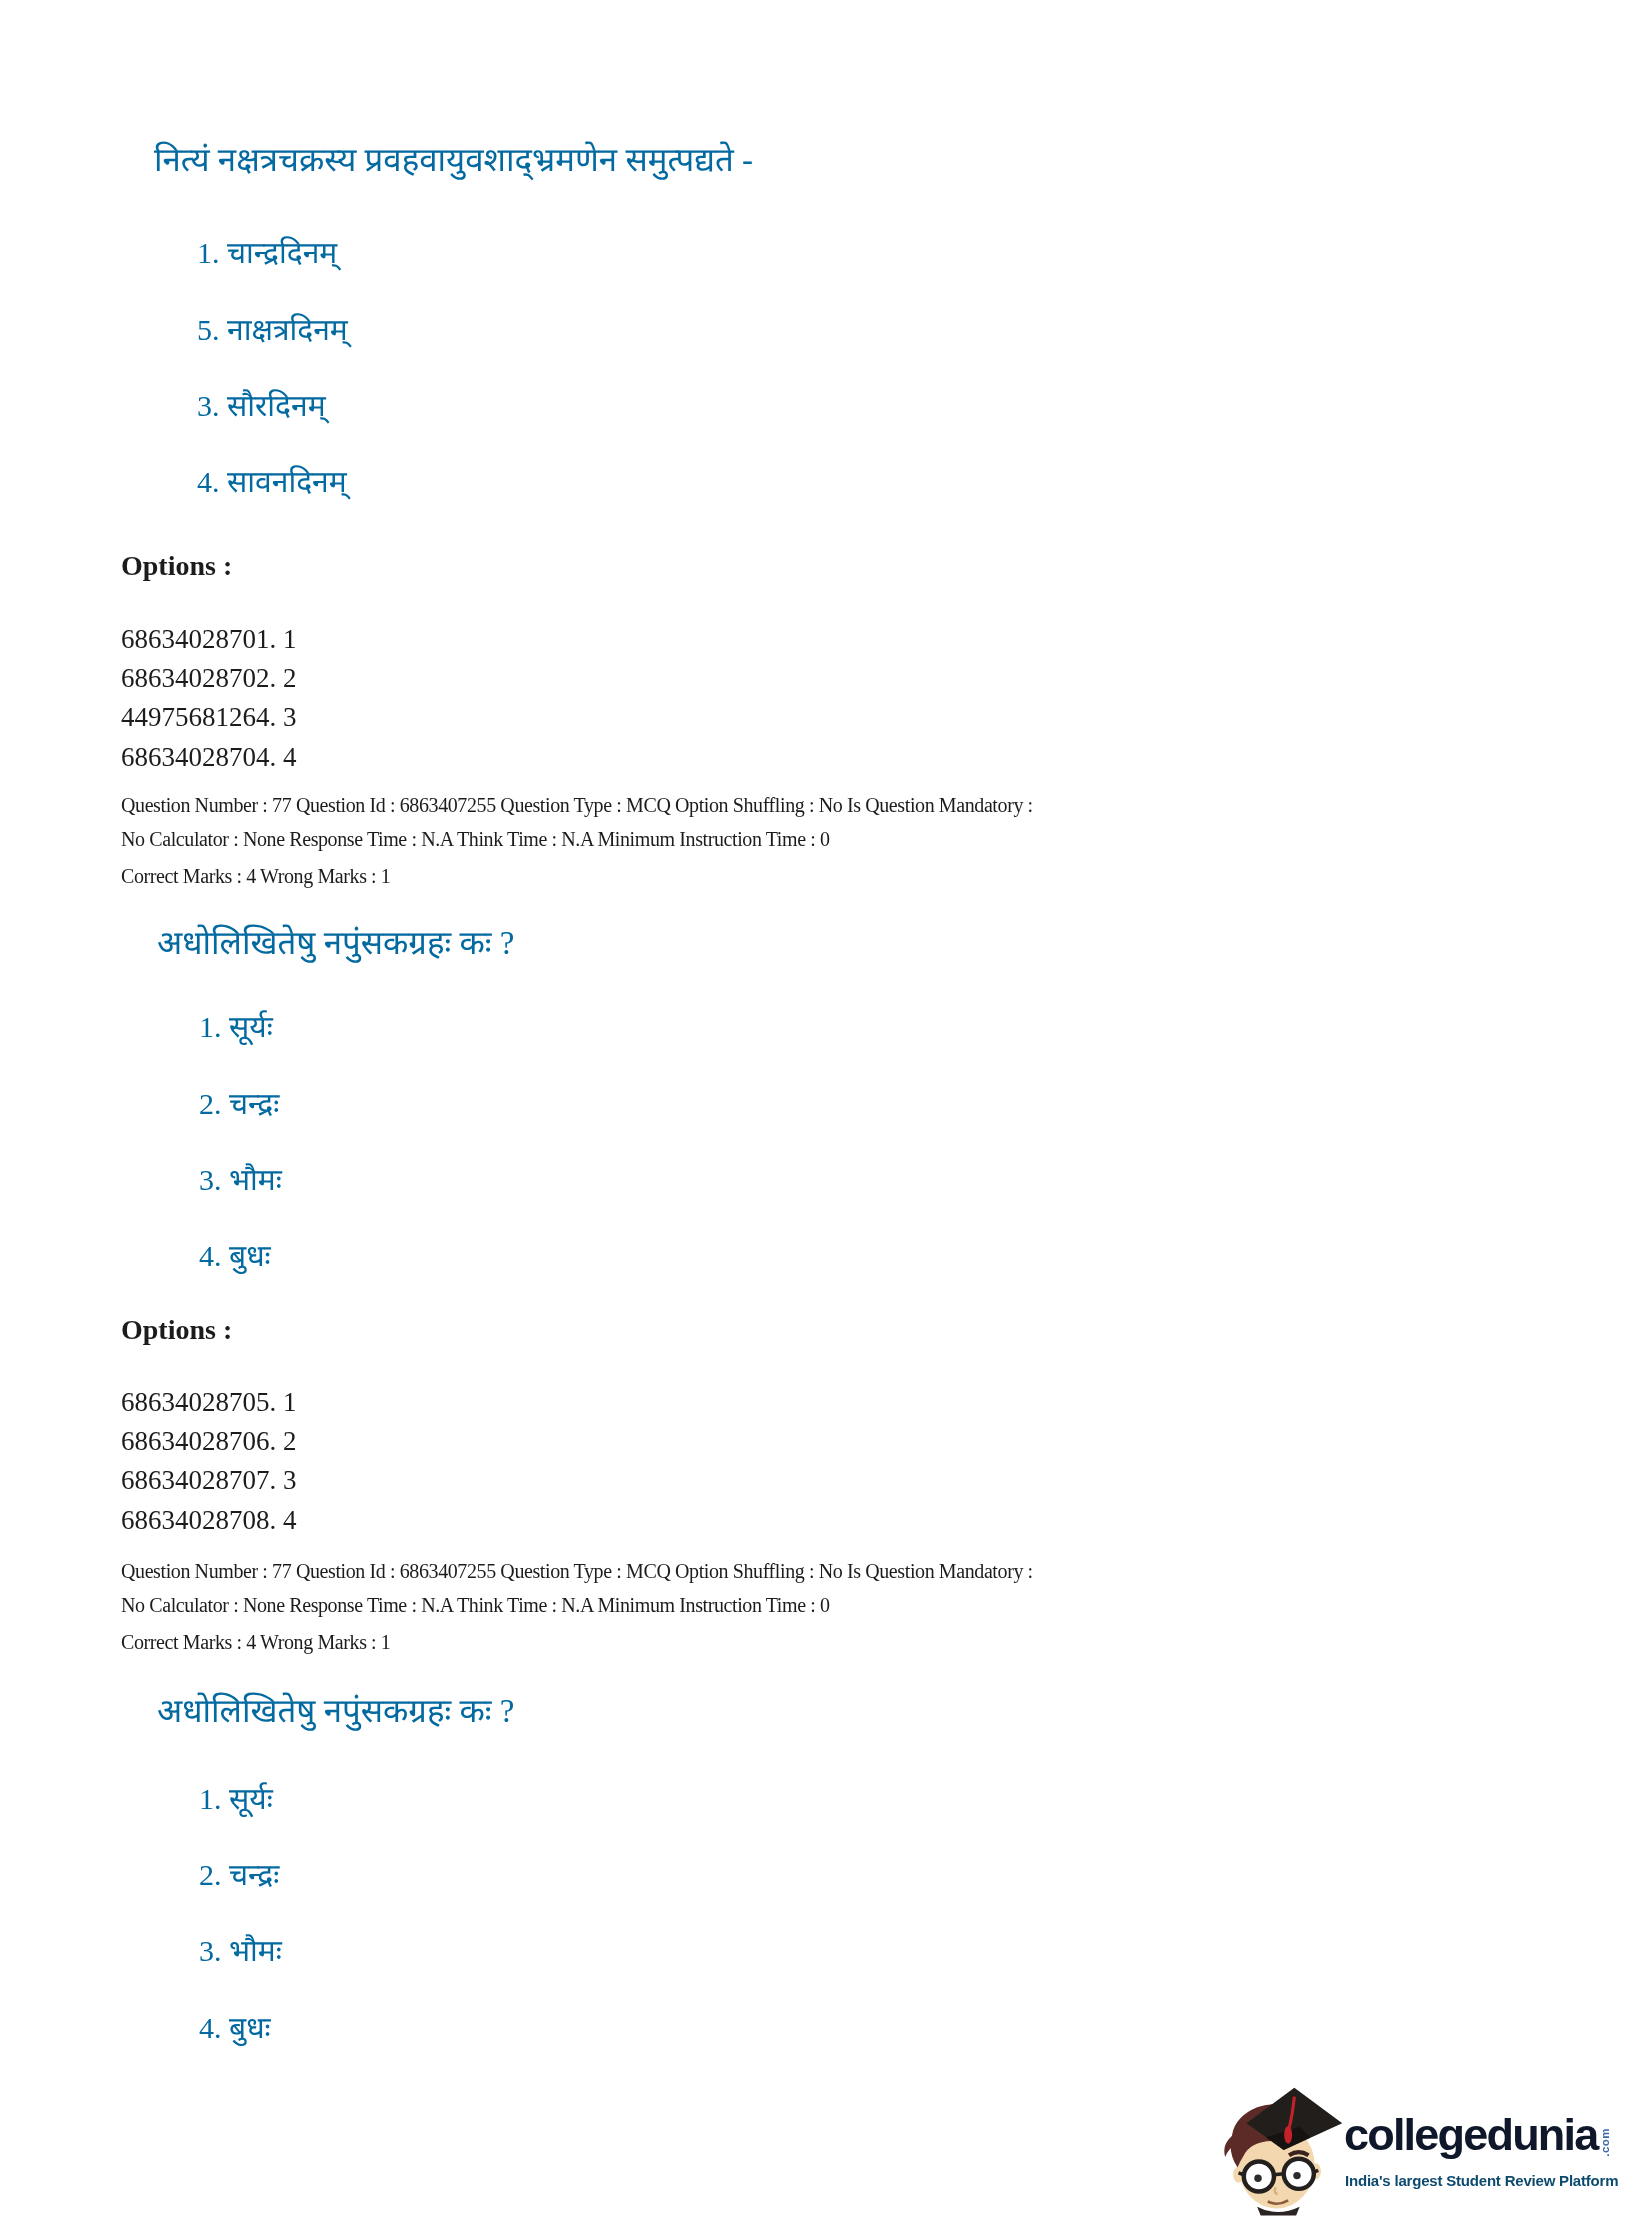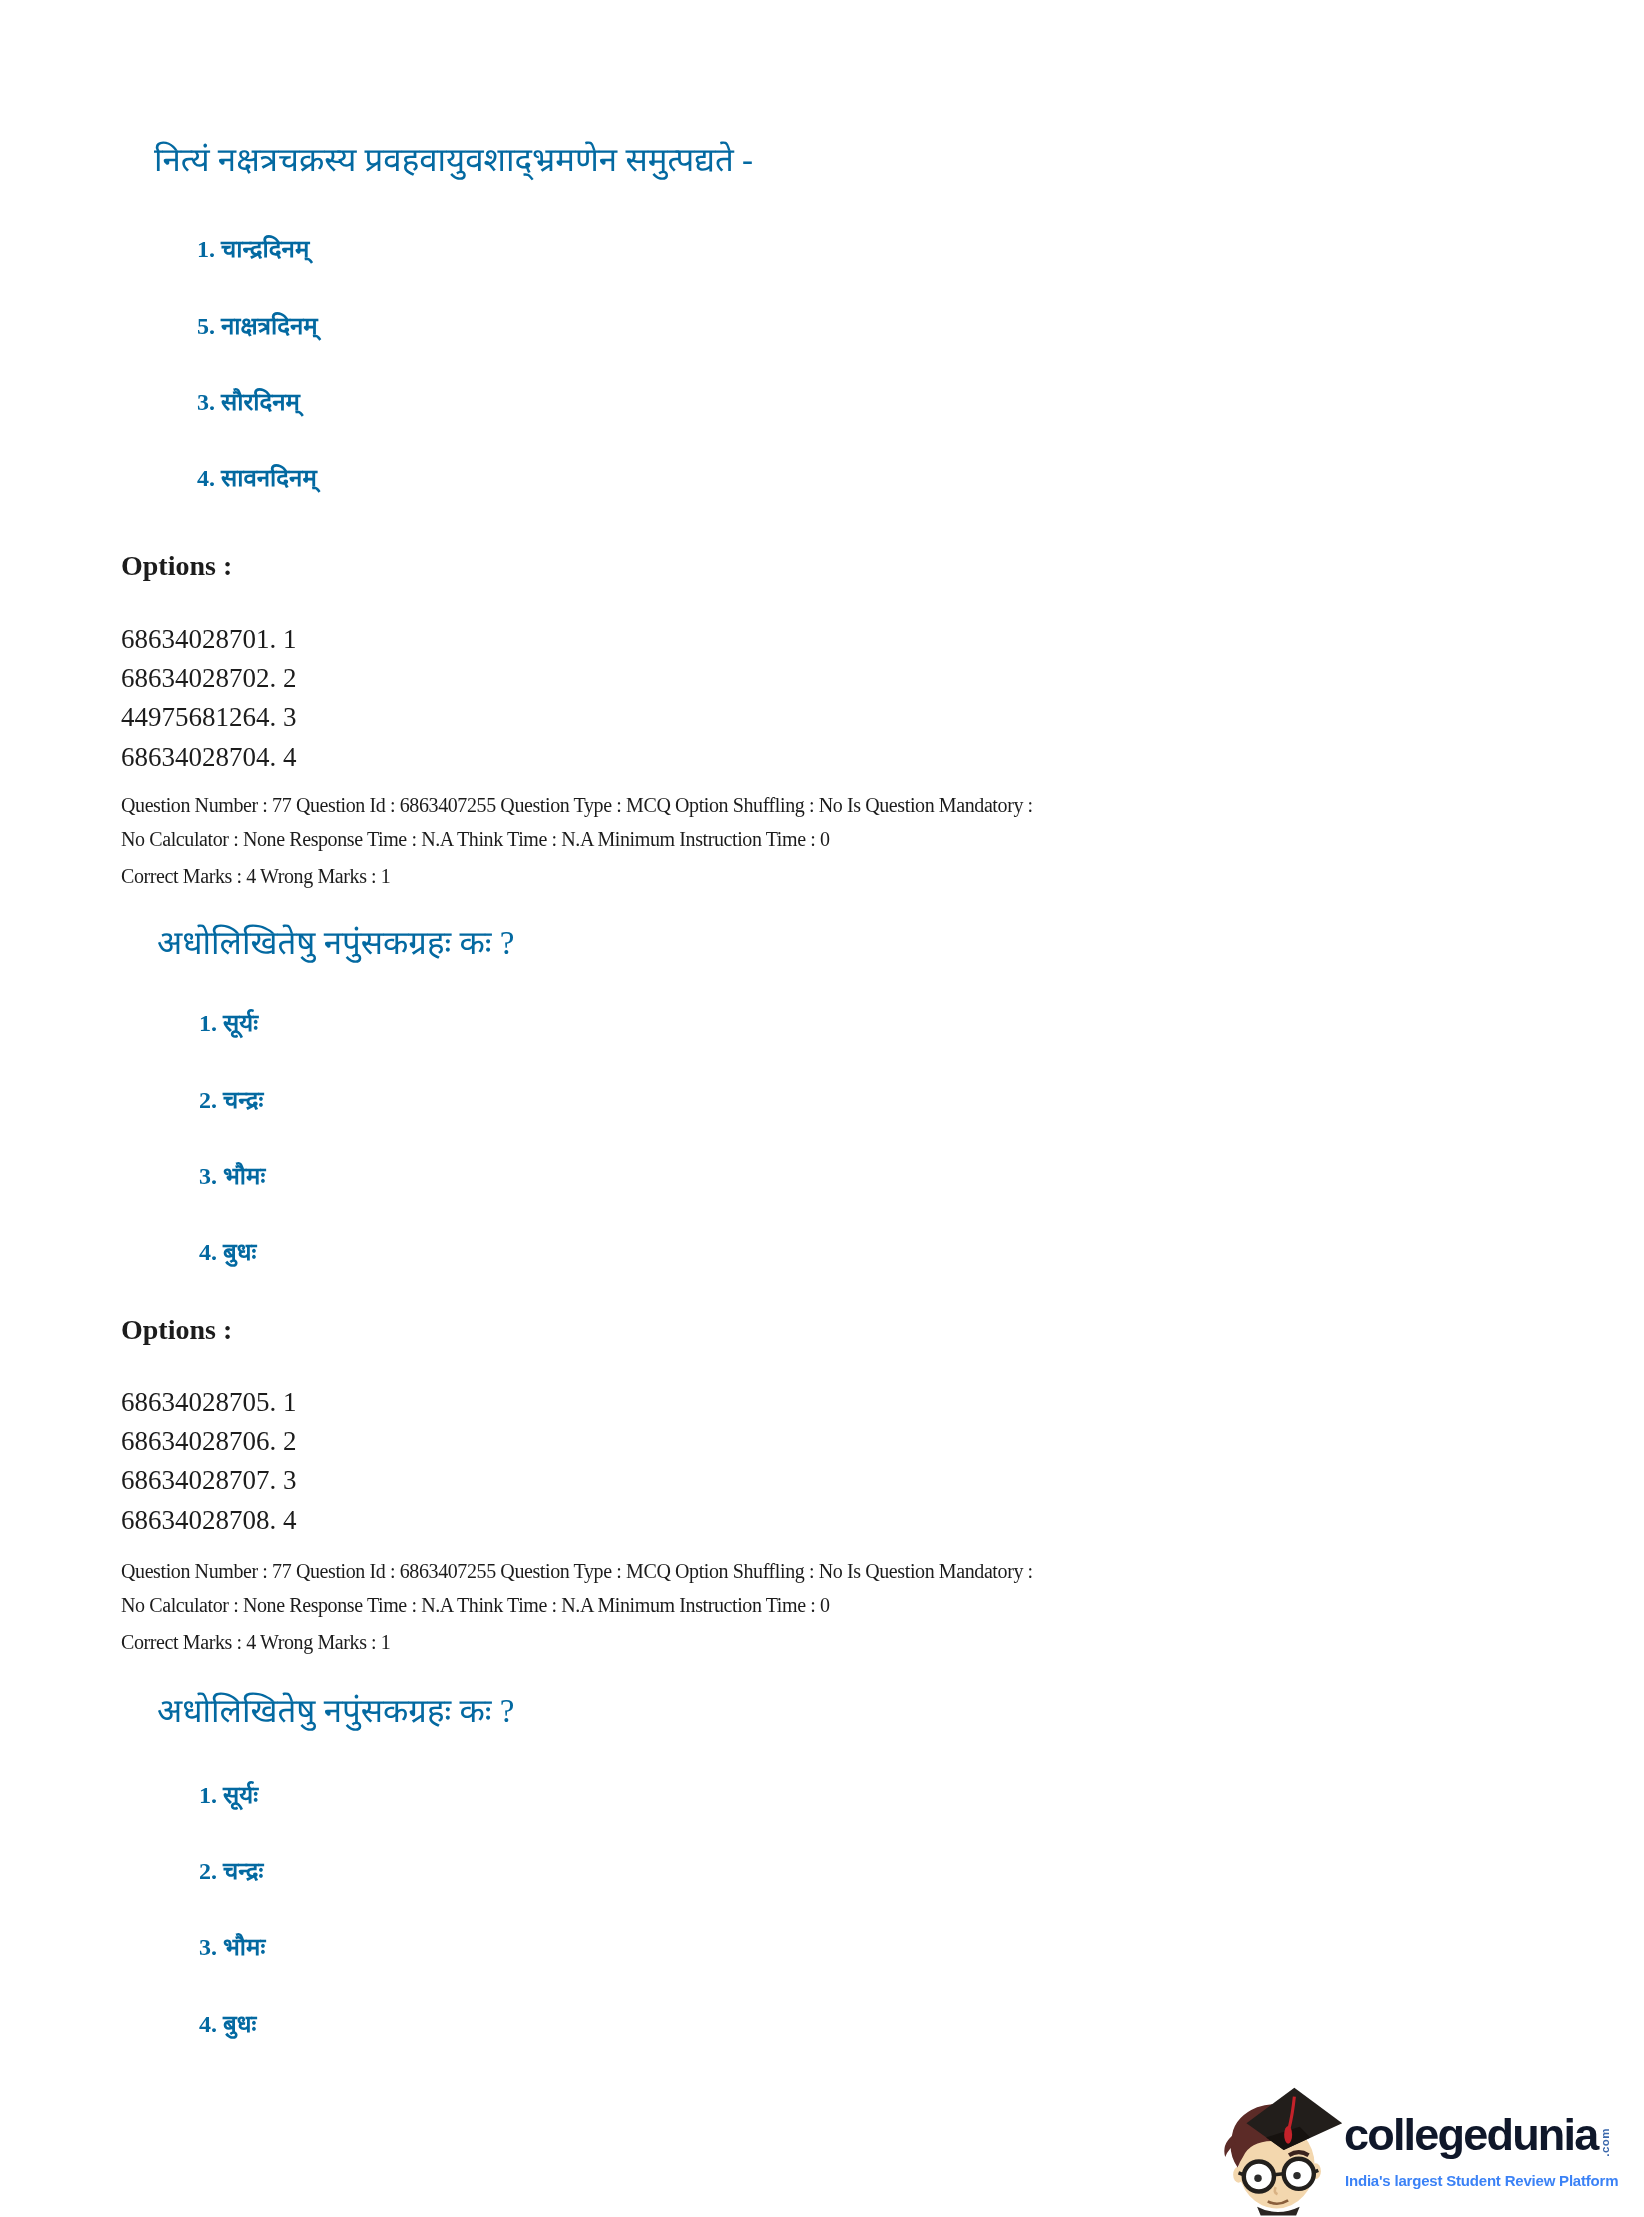--- a/index.html
+++ b/index.html
@@ -23,7 +23,7 @@
     color: #0369a1;
   }
   .stem   { font-size: 33px; }
-  .choice { font-size: 24px; font-weight: bold; }
+  .choice { font-size: 30px; }
 
   
   .opts-heading {

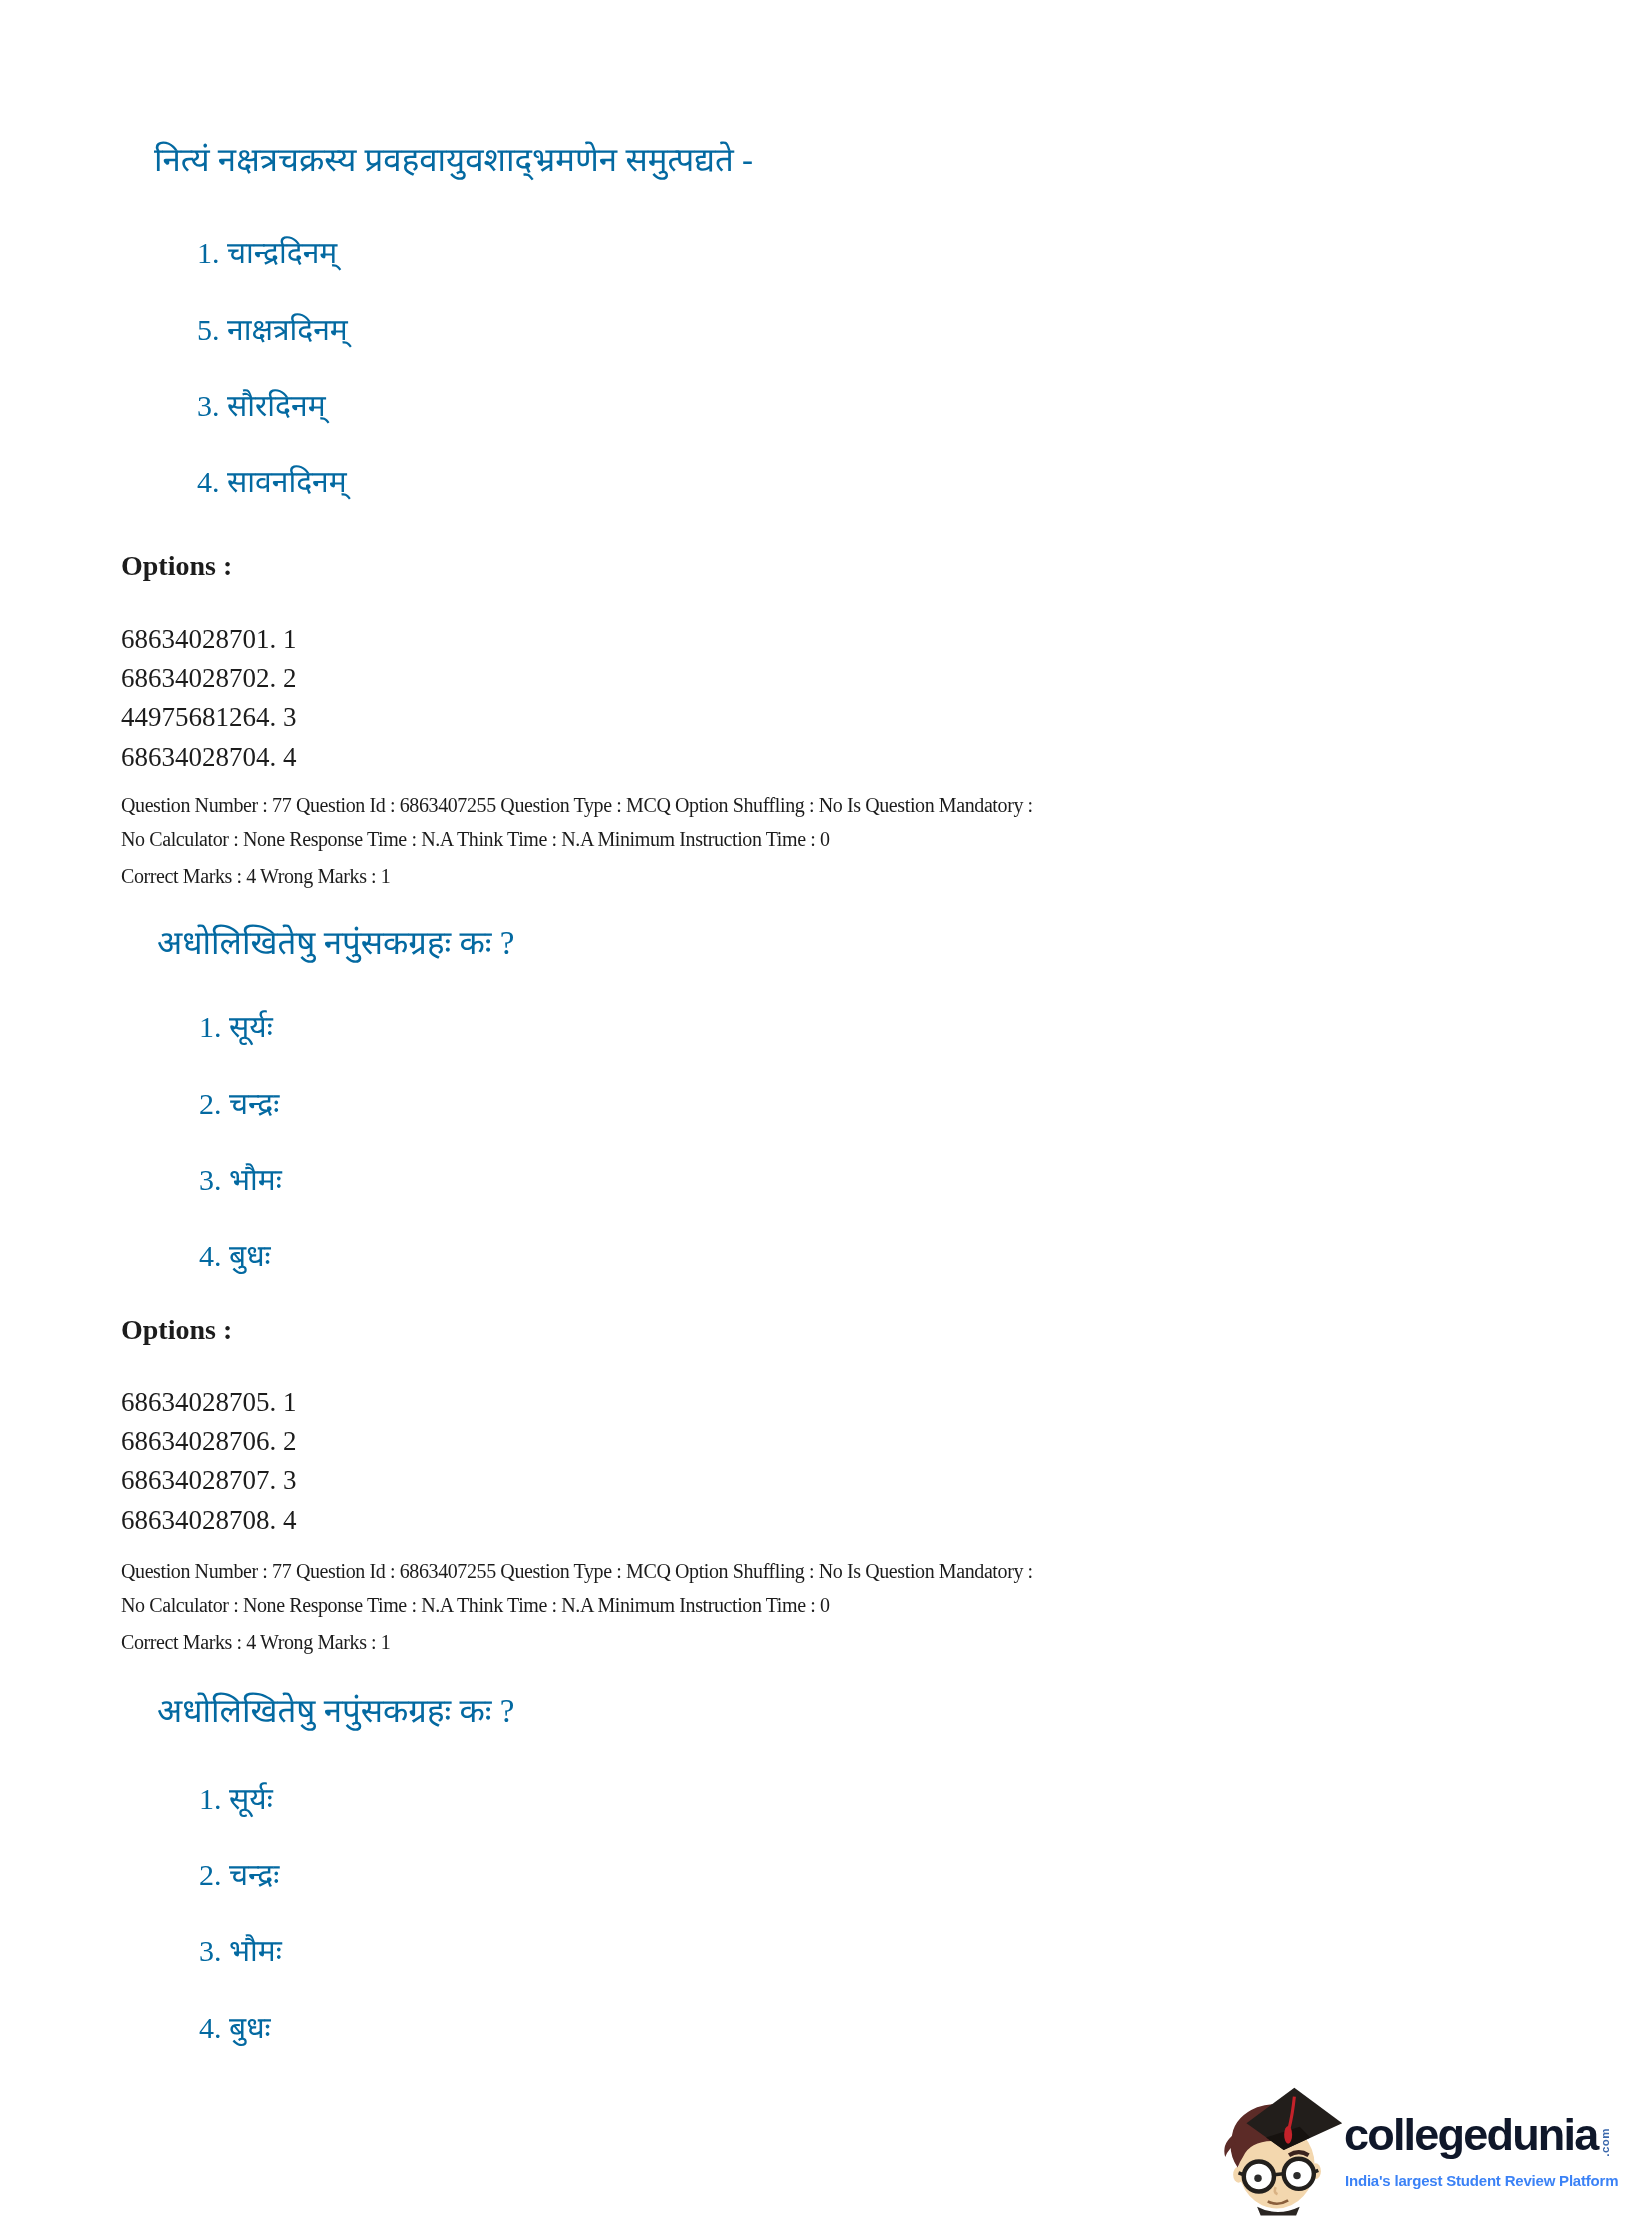--- a/index.html
+++ b/index.html
@@ -176,7 +176,7 @@
     <span class="wordmark" style="color:#0f172a;">collegedunia</span>
     <span class="tld" style="color:#3b68ac;">.com</span>
   </div>
-  <div class="tagline" style="color:#3b82f6;">India's largest Student Review Platform</div>
+  <div class="tagline" style="color:#0c4a6e;">India's largest Student Review Platform</div>
 </div>
 
 

